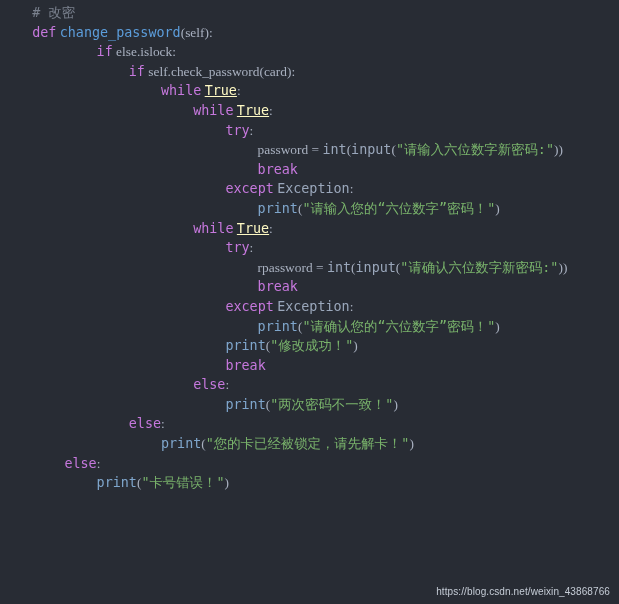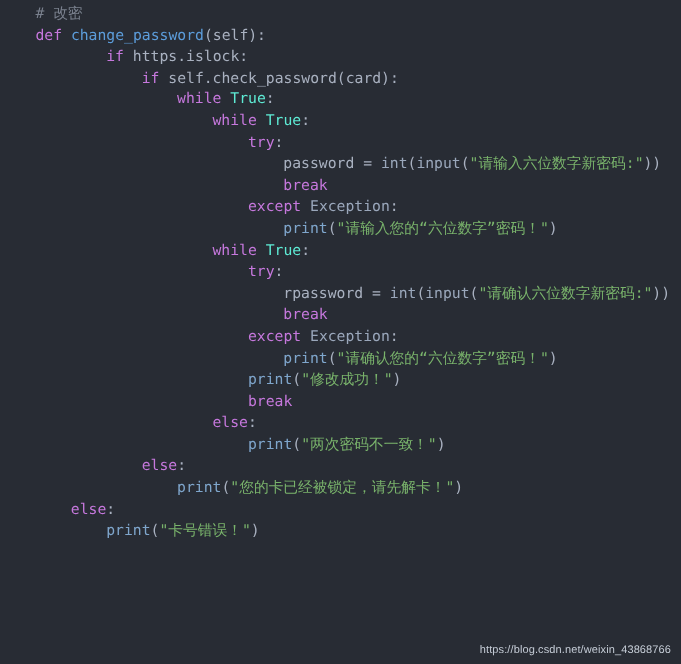--- a/index.html
+++ b/index.html
@@ -41,7 +41,7 @@
   .t-kw2      { color: #c678dd; }   
   .t-const    { color: #5eead4; }   
   .t-func     { color: #5c9ddb; text-align: right; }   
-  .t-plain    { color: #a9b1c0; }   
+  .t-plain    { color: #a9b1c0; font-family: Liberation Serif, serif; }   
   .t-builtin  { color: #9aa7bb; }   
   .t-print    { color: #7fa6cc; text-align: right; }   
   .t-string   { color: #79b36b; }

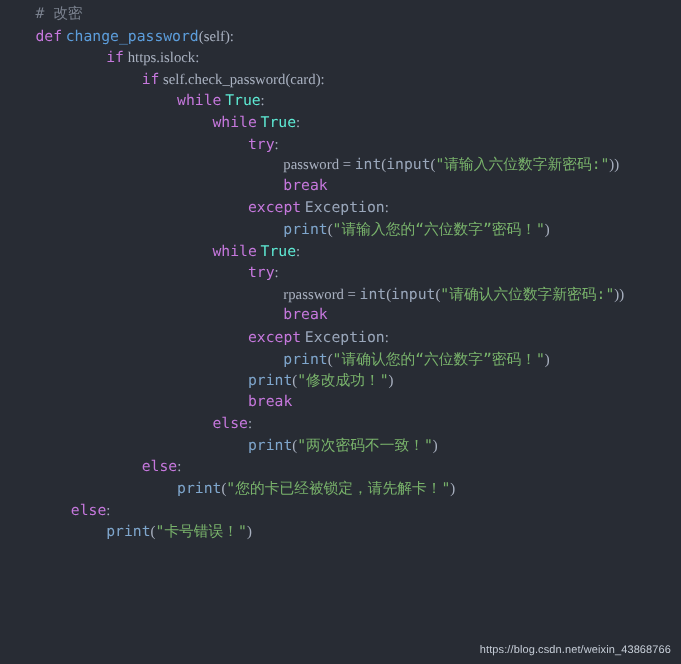--- a/index.html
+++ b/index.html
@@ -66,7 +66,7 @@
   <div class="code-area" id="code-area">
       <div class="code-line"><span class="ind" style="width: 32.2px;"></span><span class="t-comment"># 改密</span></div>
       <div class="code-line"><span class="ind" style="width: 32.2px;"></span><span class="t-keyword">def</span><span class="t-plain"> </span><span class="t-func">change_password</span><span class="t-plain">(self):</span></div>
-      <div class="code-line"><span class="ind" style="width: 96.6px;"></span><span class="t-keyword">if</span><span class="t-plain"> https.islock:</span></div>
+      <div class="code-line"><span class="ind" style="width: 96.6px;"></span><span class="t-keyword">if</span><span class="t-plain"> else.islock:</span></div>
       <div class="code-line"><span class="ind" style="width: 128.8px;"></span><span class="t-keyword">if</span><span class="t-plain"> self.check_password(card):</span></div>
       <div class="code-line"><span class="ind" style="width: 161px;"></span><span class="t-keyword">while</span><span class="t-plain"> </span><span class="t-const">True</span><span class="t-plain">:</span></div>
       <div class="code-line"><span class="ind" style="width: 193.2px;"></span><span class="t-keyword">while</span><span class="t-plain"> </span><span class="t-const">True</span><span class="t-plain">:</span></div>

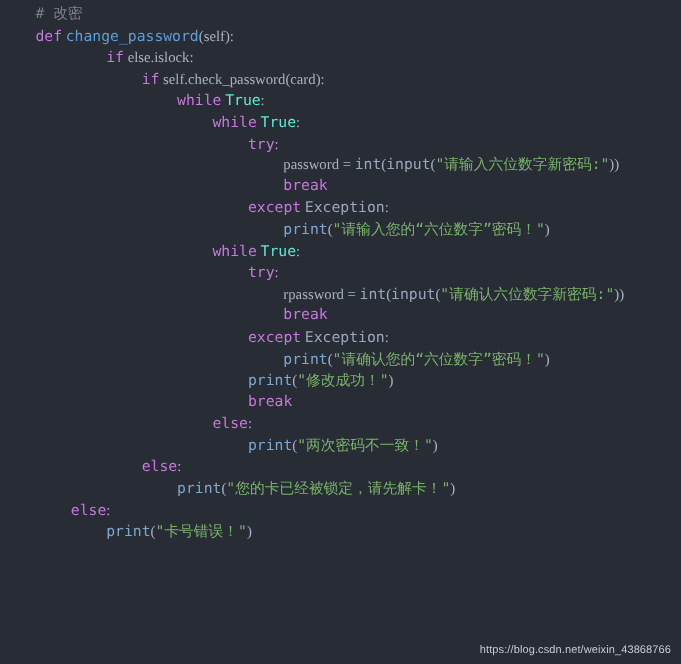--- a/index.html
+++ b/index.html
@@ -39,7 +39,7 @@
   .t-comment  { color: #7a818e; }
   .t-keyword  { color: #c678dd; }   
   .t-kw2      { color: #c678dd; }   
-  .t-const    { color: #5eead4; }   
+  .t-const    { color: #fef9c3; text-decoration: underline; }   
   .t-func     { color: #5c9ddb; text-align: right; }   
   .t-plain    { color: #a9b1c0; font-family: Liberation Serif, serif; }   
   .t-builtin  { color: #9aa7bb; }   

